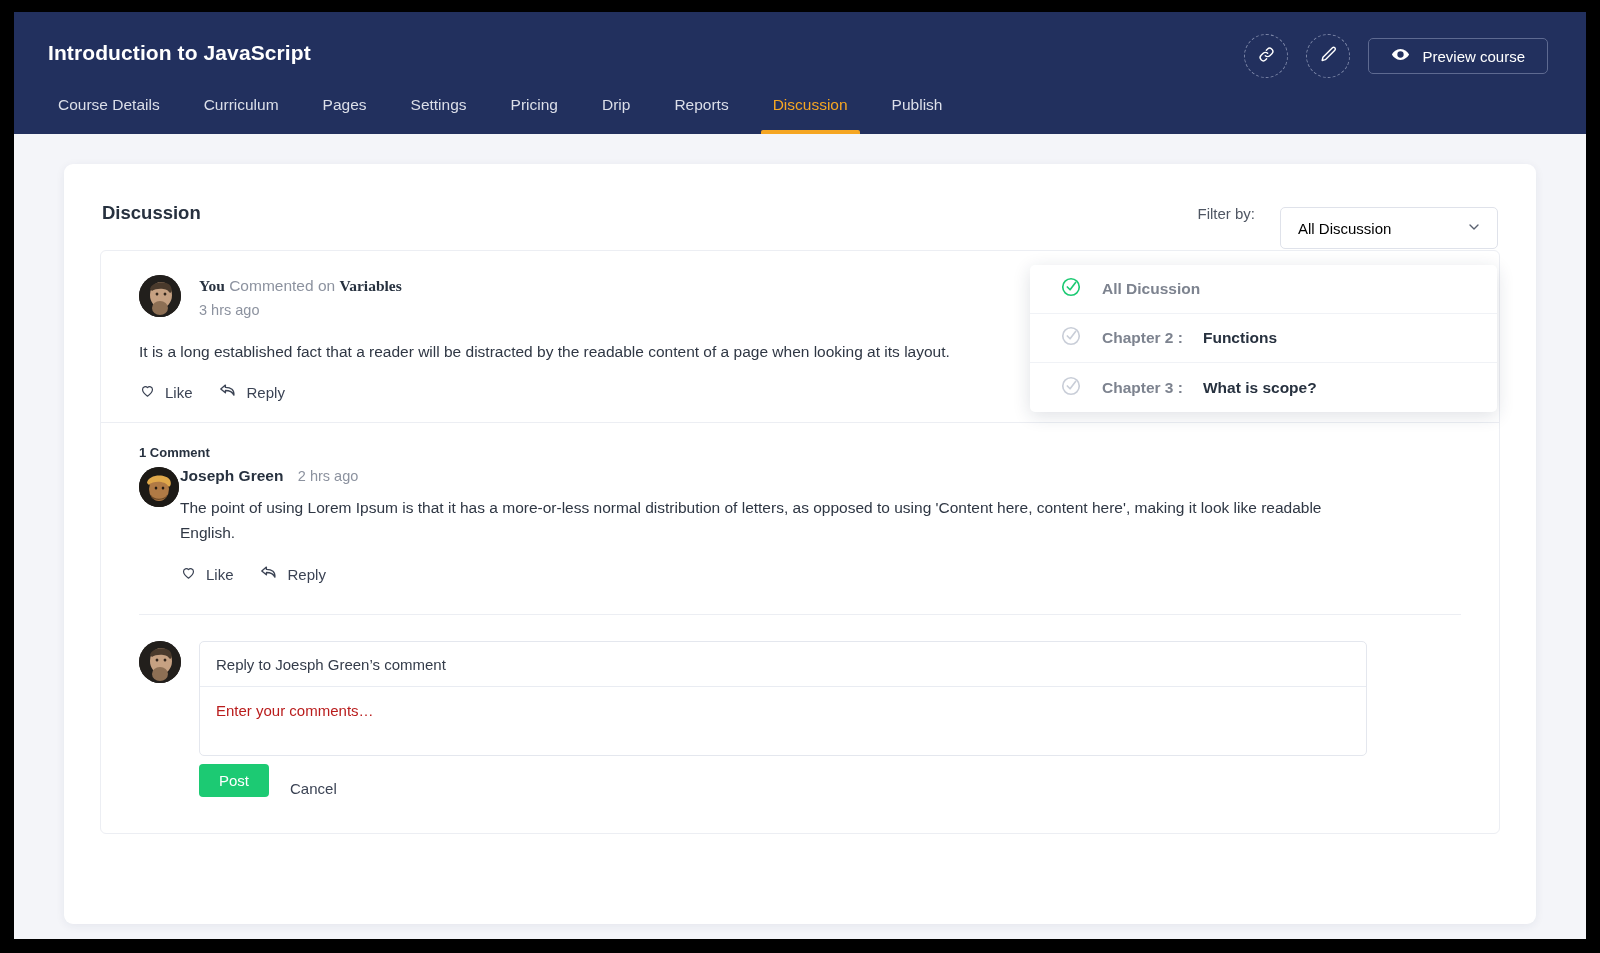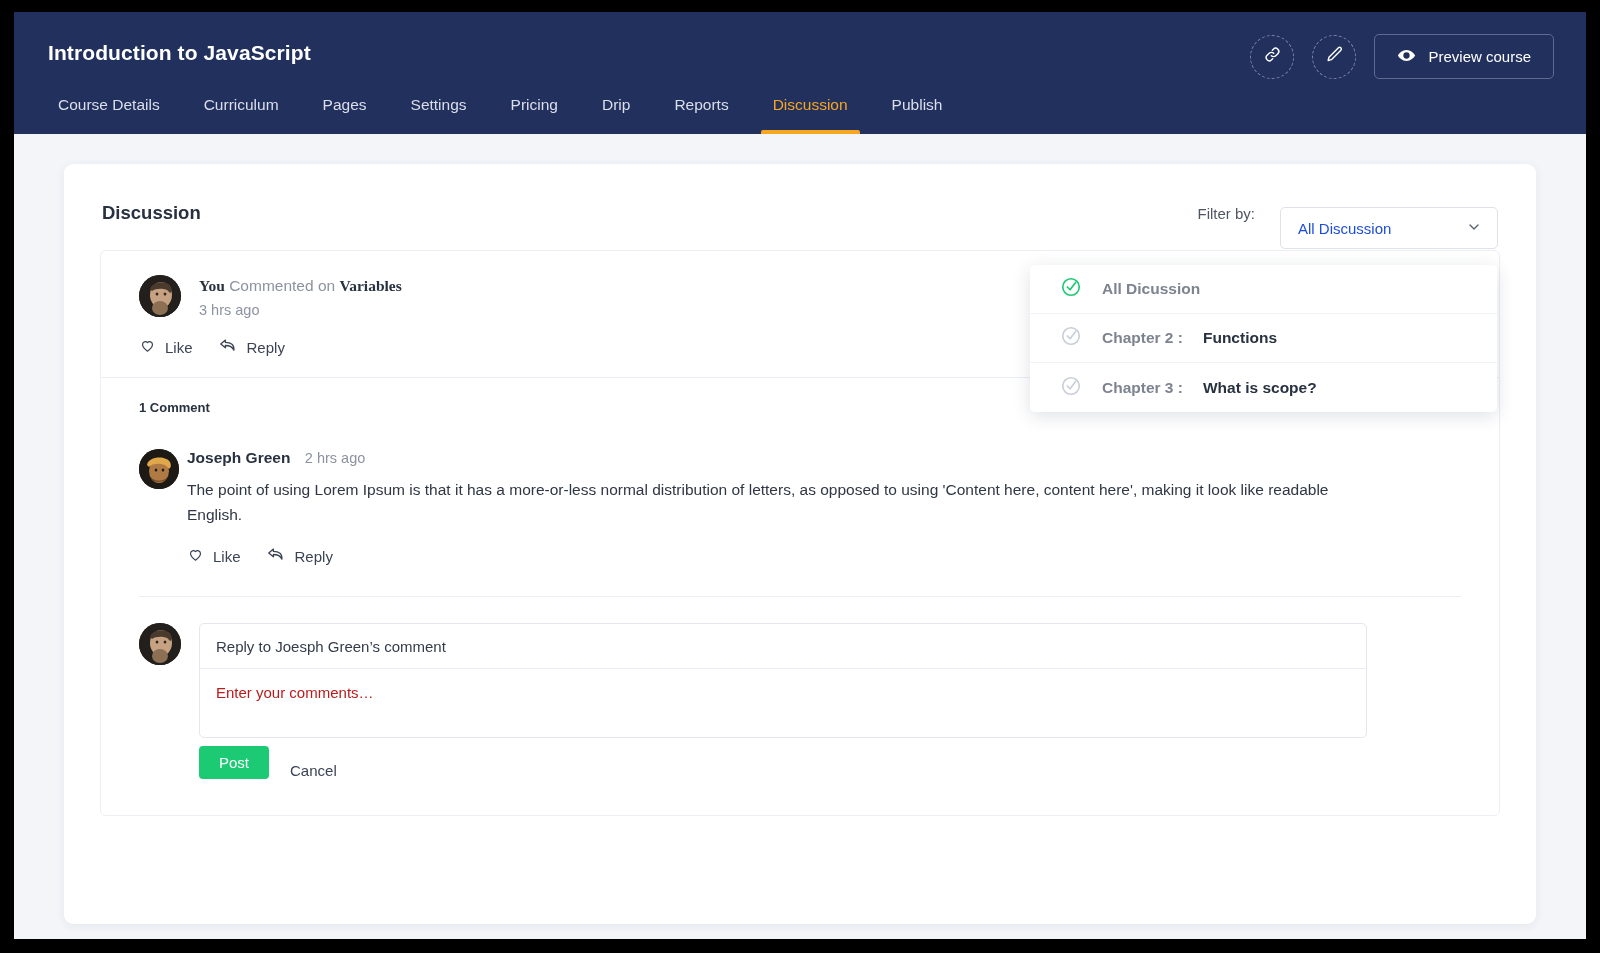--- a/index.html
+++ b/index.html
@@ -29,7 +29,7 @@
   .header {
     background: #22305e;
     height: 122px;
-    padding: 0 24px 0 32px;
+    padding: 0 30px 0 32px;
     position: relative;
   }
 

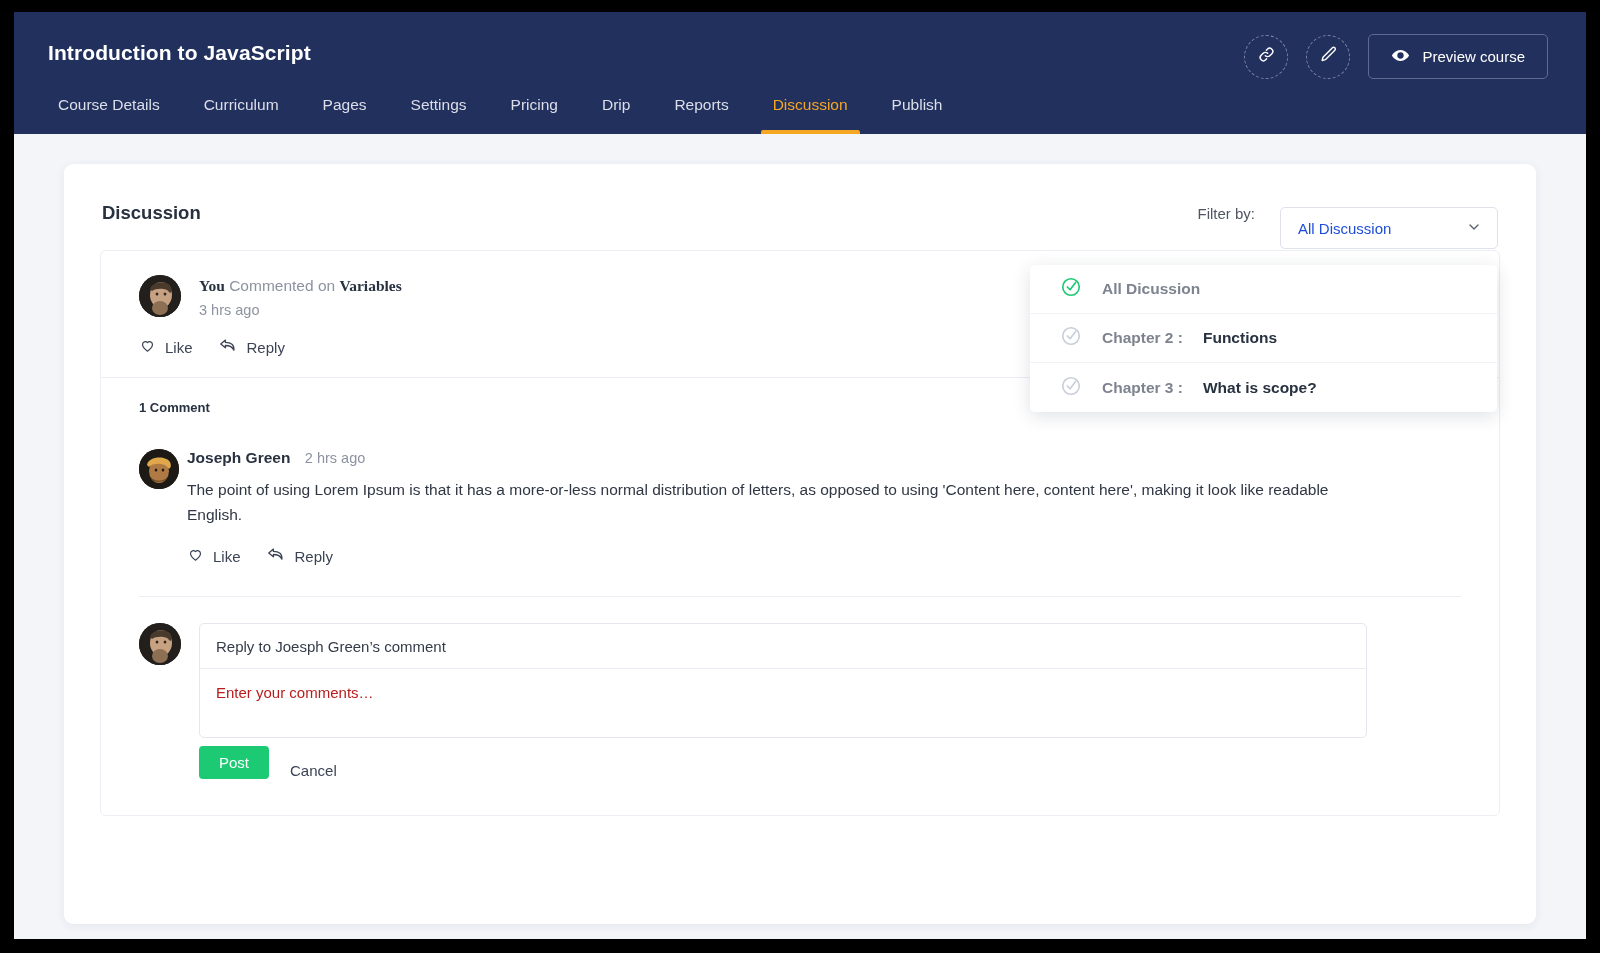--- a/index.html
+++ b/index.html
@@ -68,7 +68,7 @@
     display: flex;
     align-items: center;
     gap: 12px;
-    height: 45px;
+    height: 36px;
     padding: 0 22px;
     border: 1.5px solid #5d6party;
     border: 1.5px solid #5e6a91;

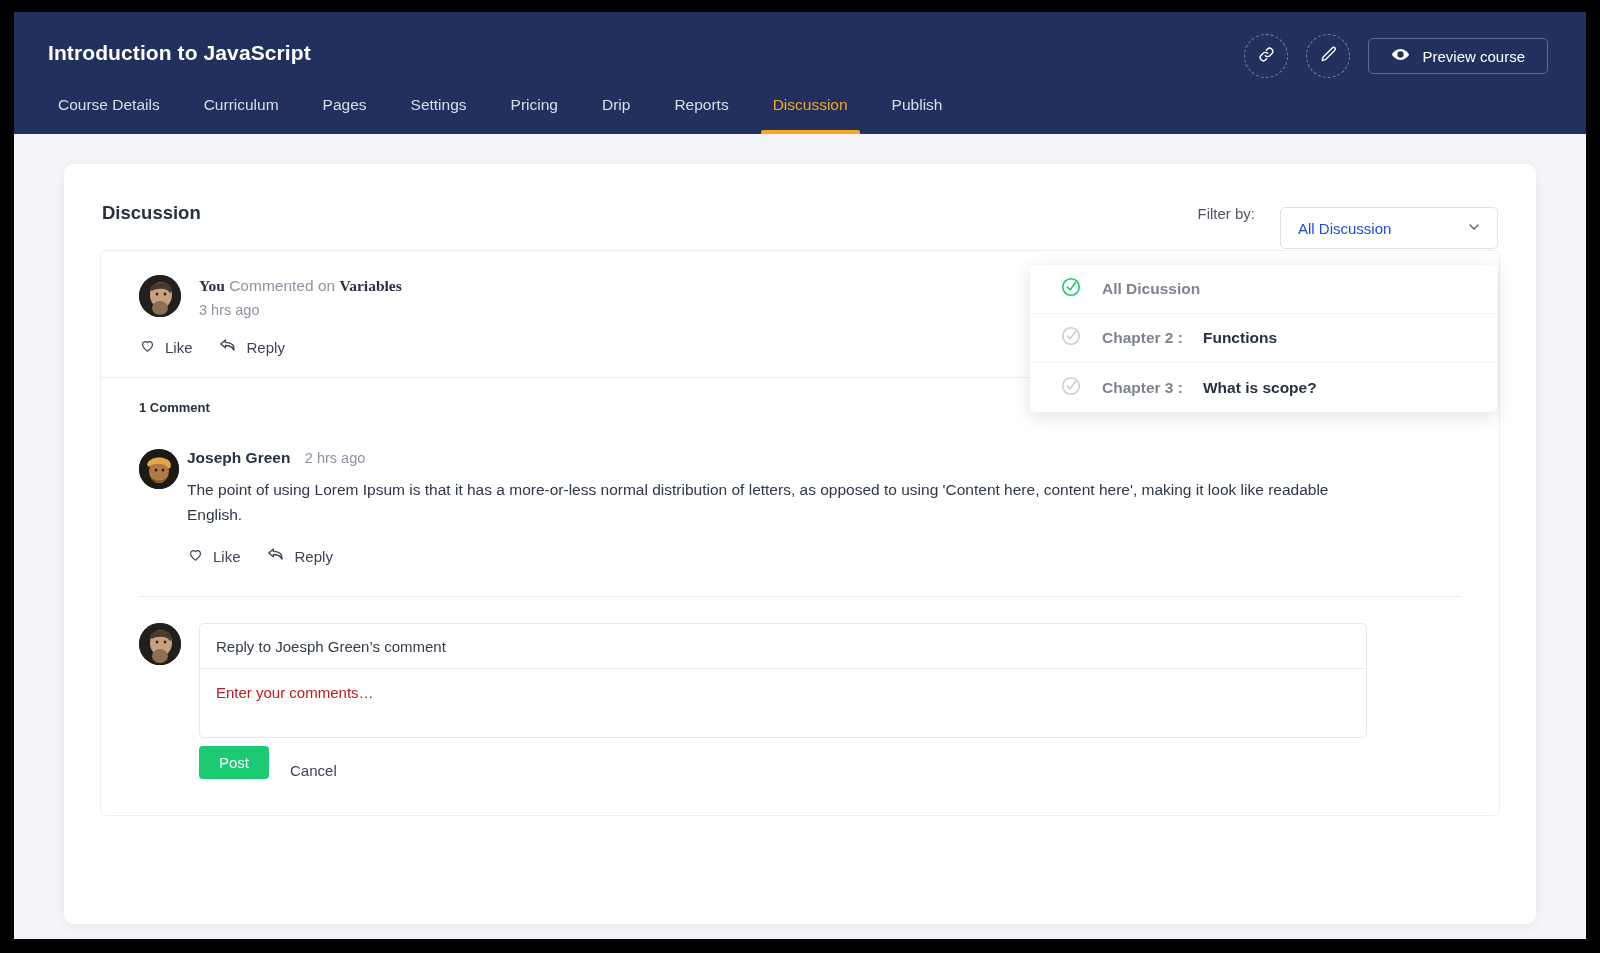--- a/index.html
+++ b/index.html
@@ -151,7 +151,7 @@
     justify-content: space-between;
     padding: 0 15px 0 17px;
     font-size: 15px;
-    color: #1d4ed8;
+    color: #000000;
     cursor: pointer;
     margin-top: 30px;
   }

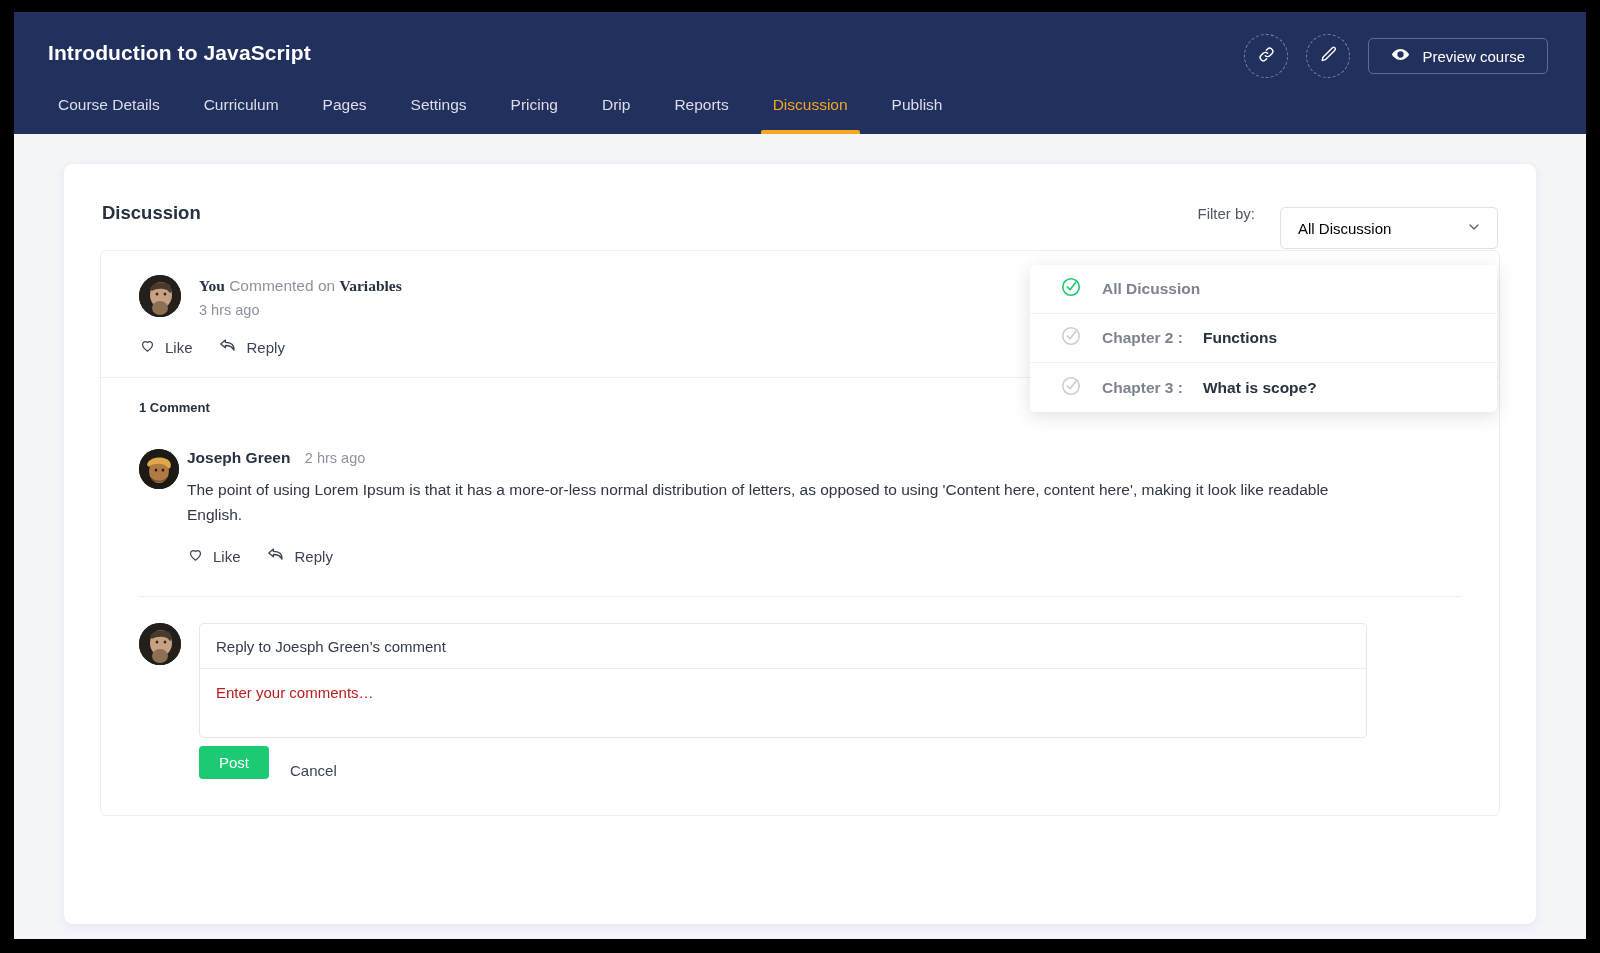--- a/index.html
+++ b/index.html
@@ -374,6 +374,7 @@
             </div>
           </div>
 
+          <div class="post-text">It is a long established fact that a reader will be distracted by the readable content of a page when looking at its layout.</div>
 
           <div class="actions">
             <div class="action">

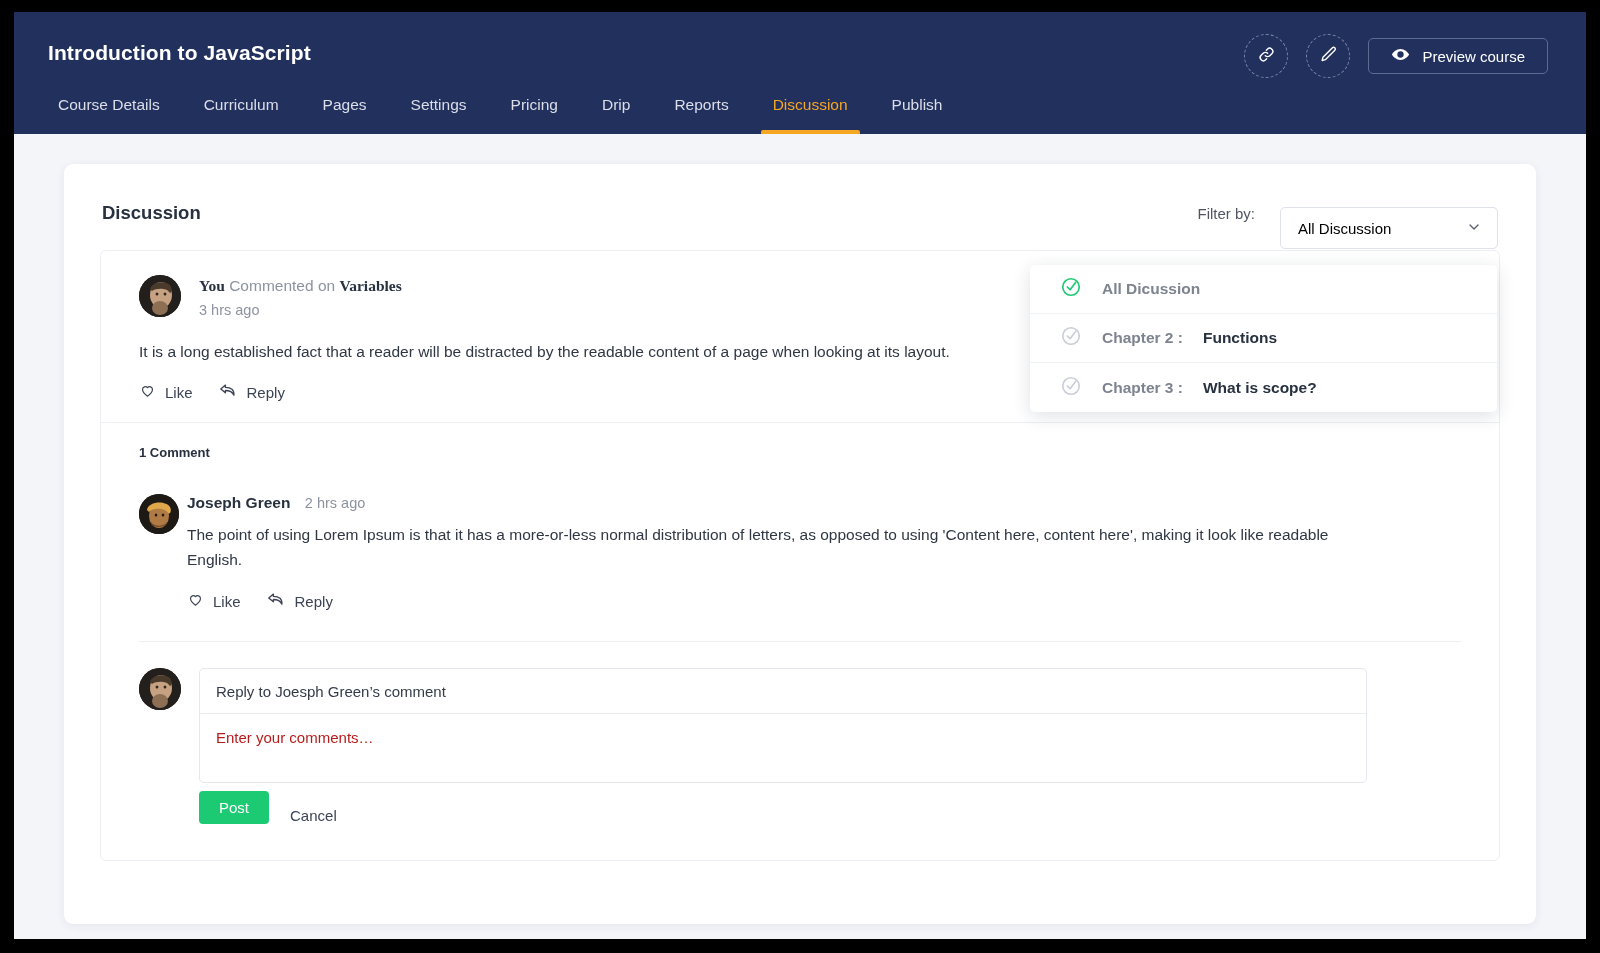--- a/index.html
+++ b/index.html
@@ -204,7 +204,7 @@
   .comments { padding: 22px 38px 26px 38px; }
   .comments-count { font-size: 13px; font-weight: bold; color: #27313f; }
 
-  .comment { display: flex; gap: 8px; margin-top: 34px; }
+  .comment { display: flex; gap: 1px; margin-top: 7px; }
   .comment-name { font-size: 15.5px; font-weight: bold; color: #27313f; }
   .comment-time { font-size: 14.5px; color: #8c929f; margin-left: 10px; font-weight: normal; }
   .comment-text {

